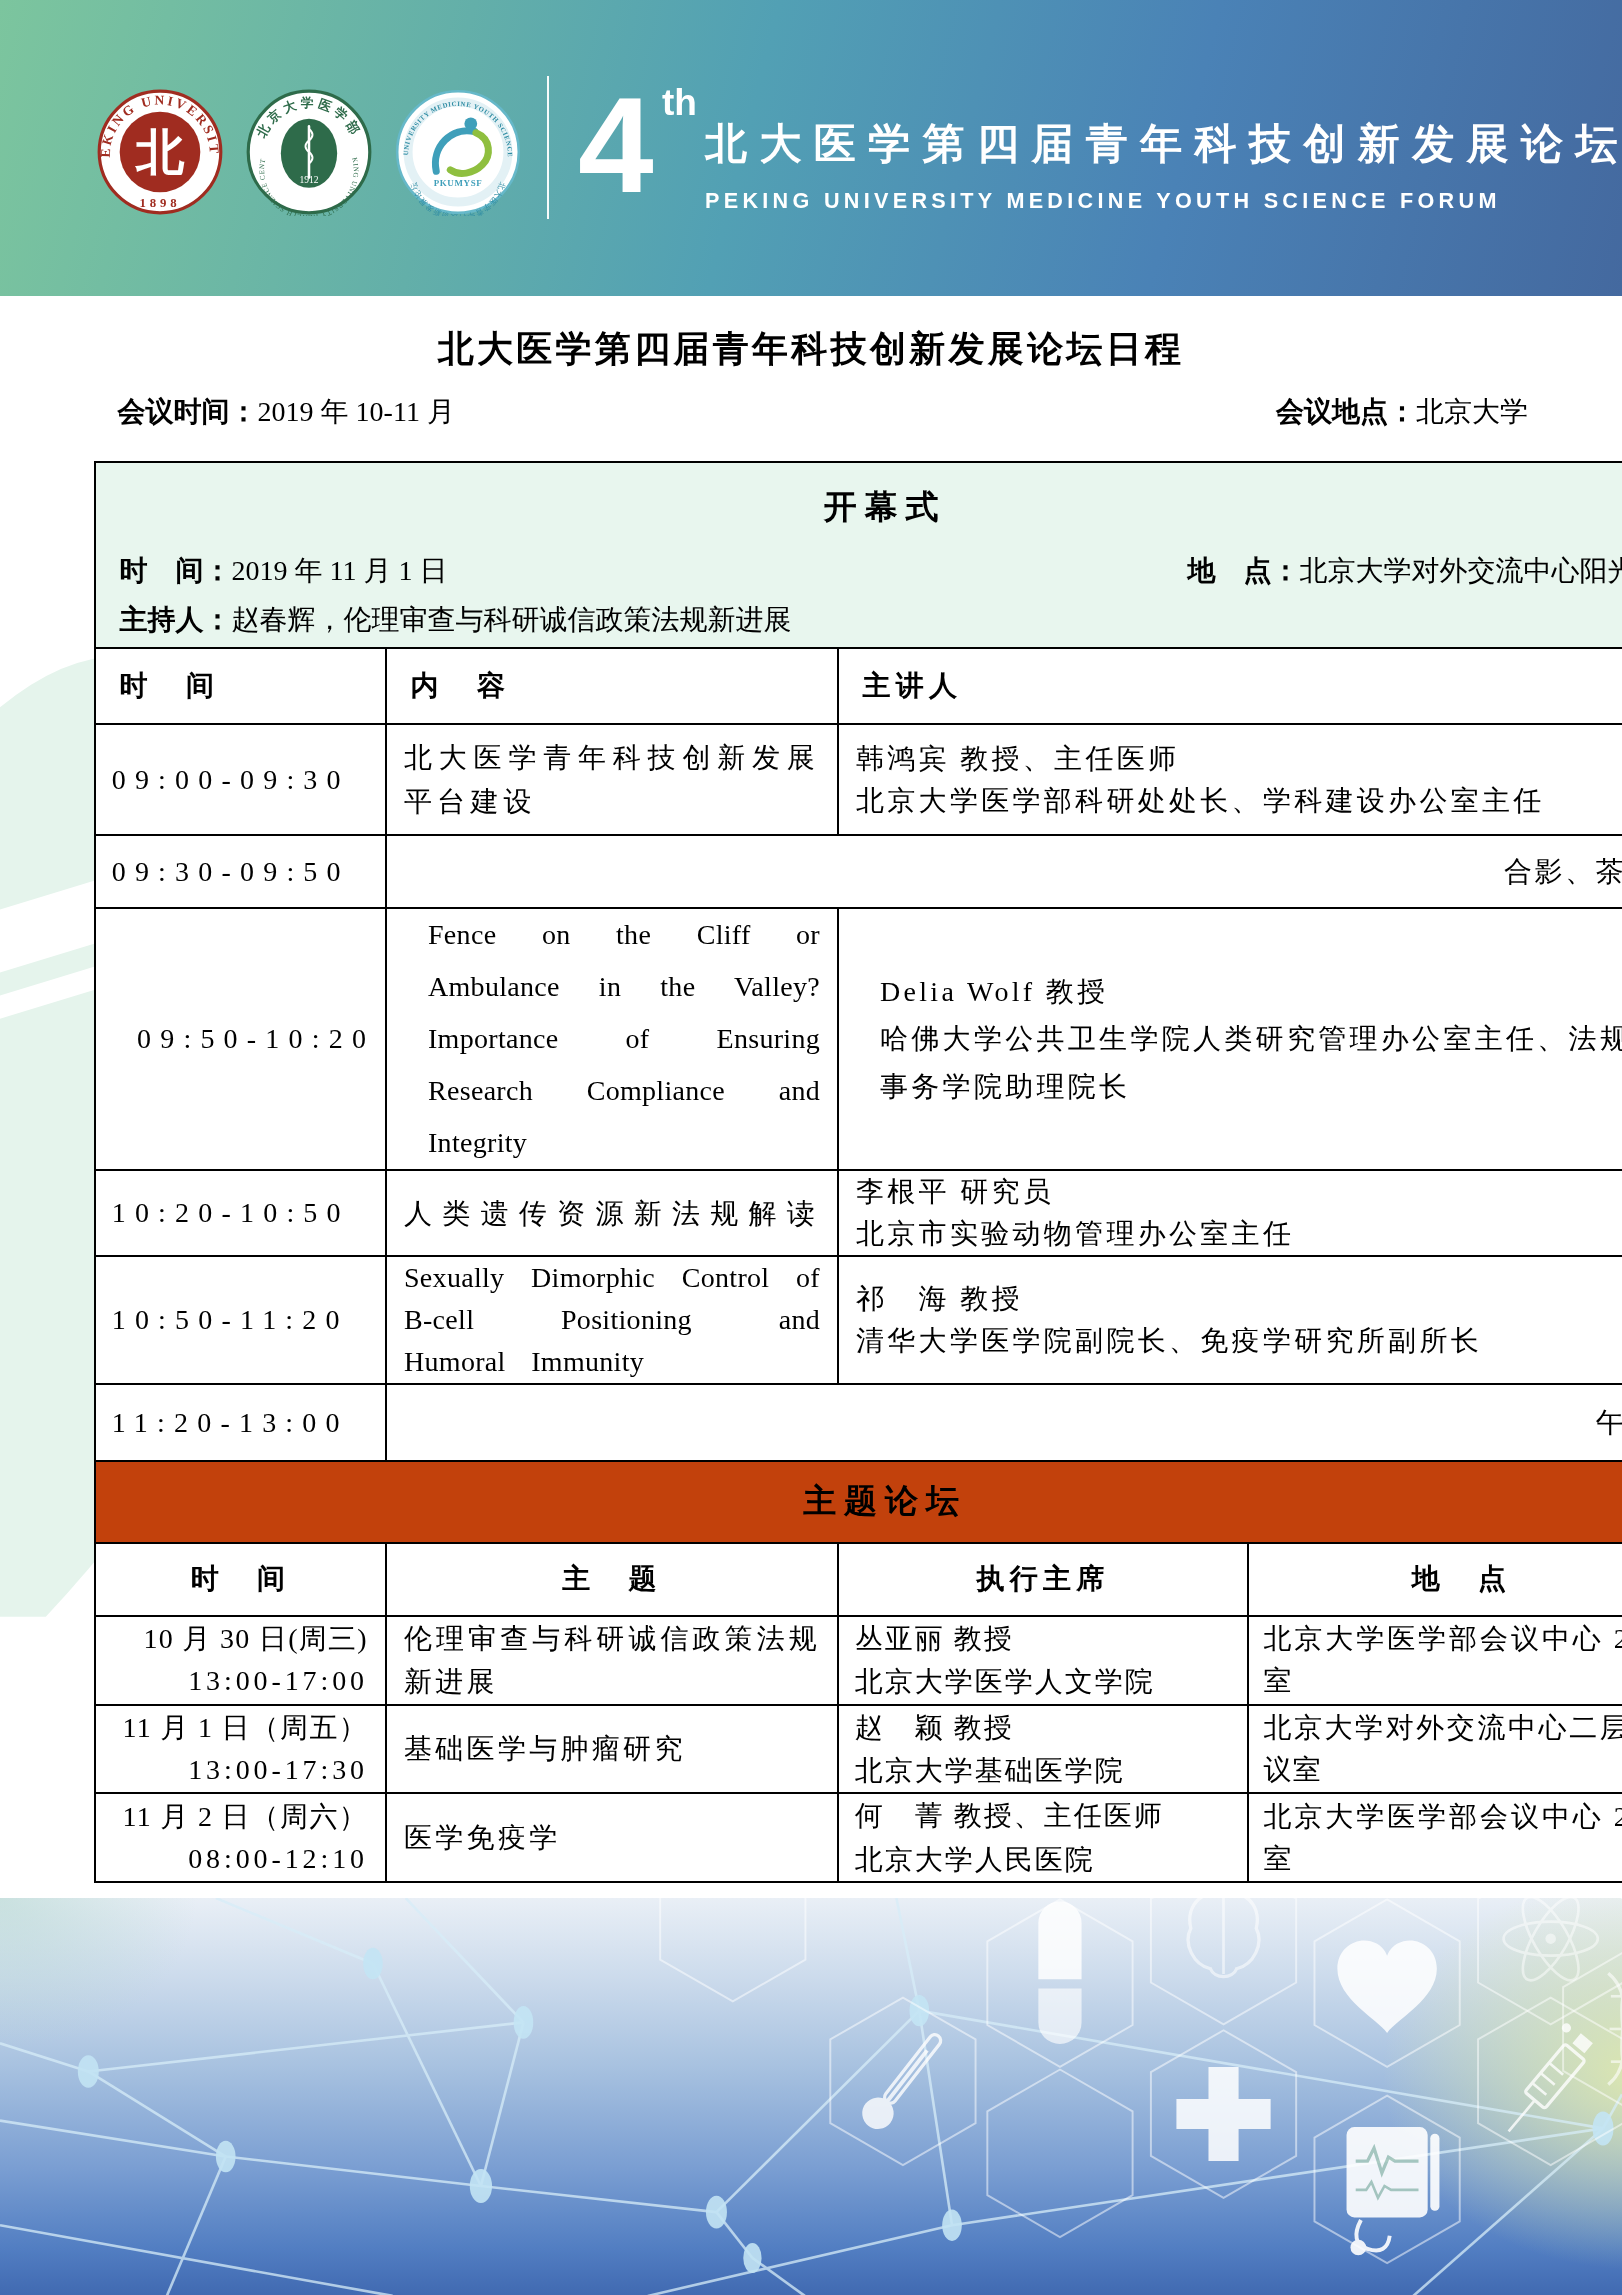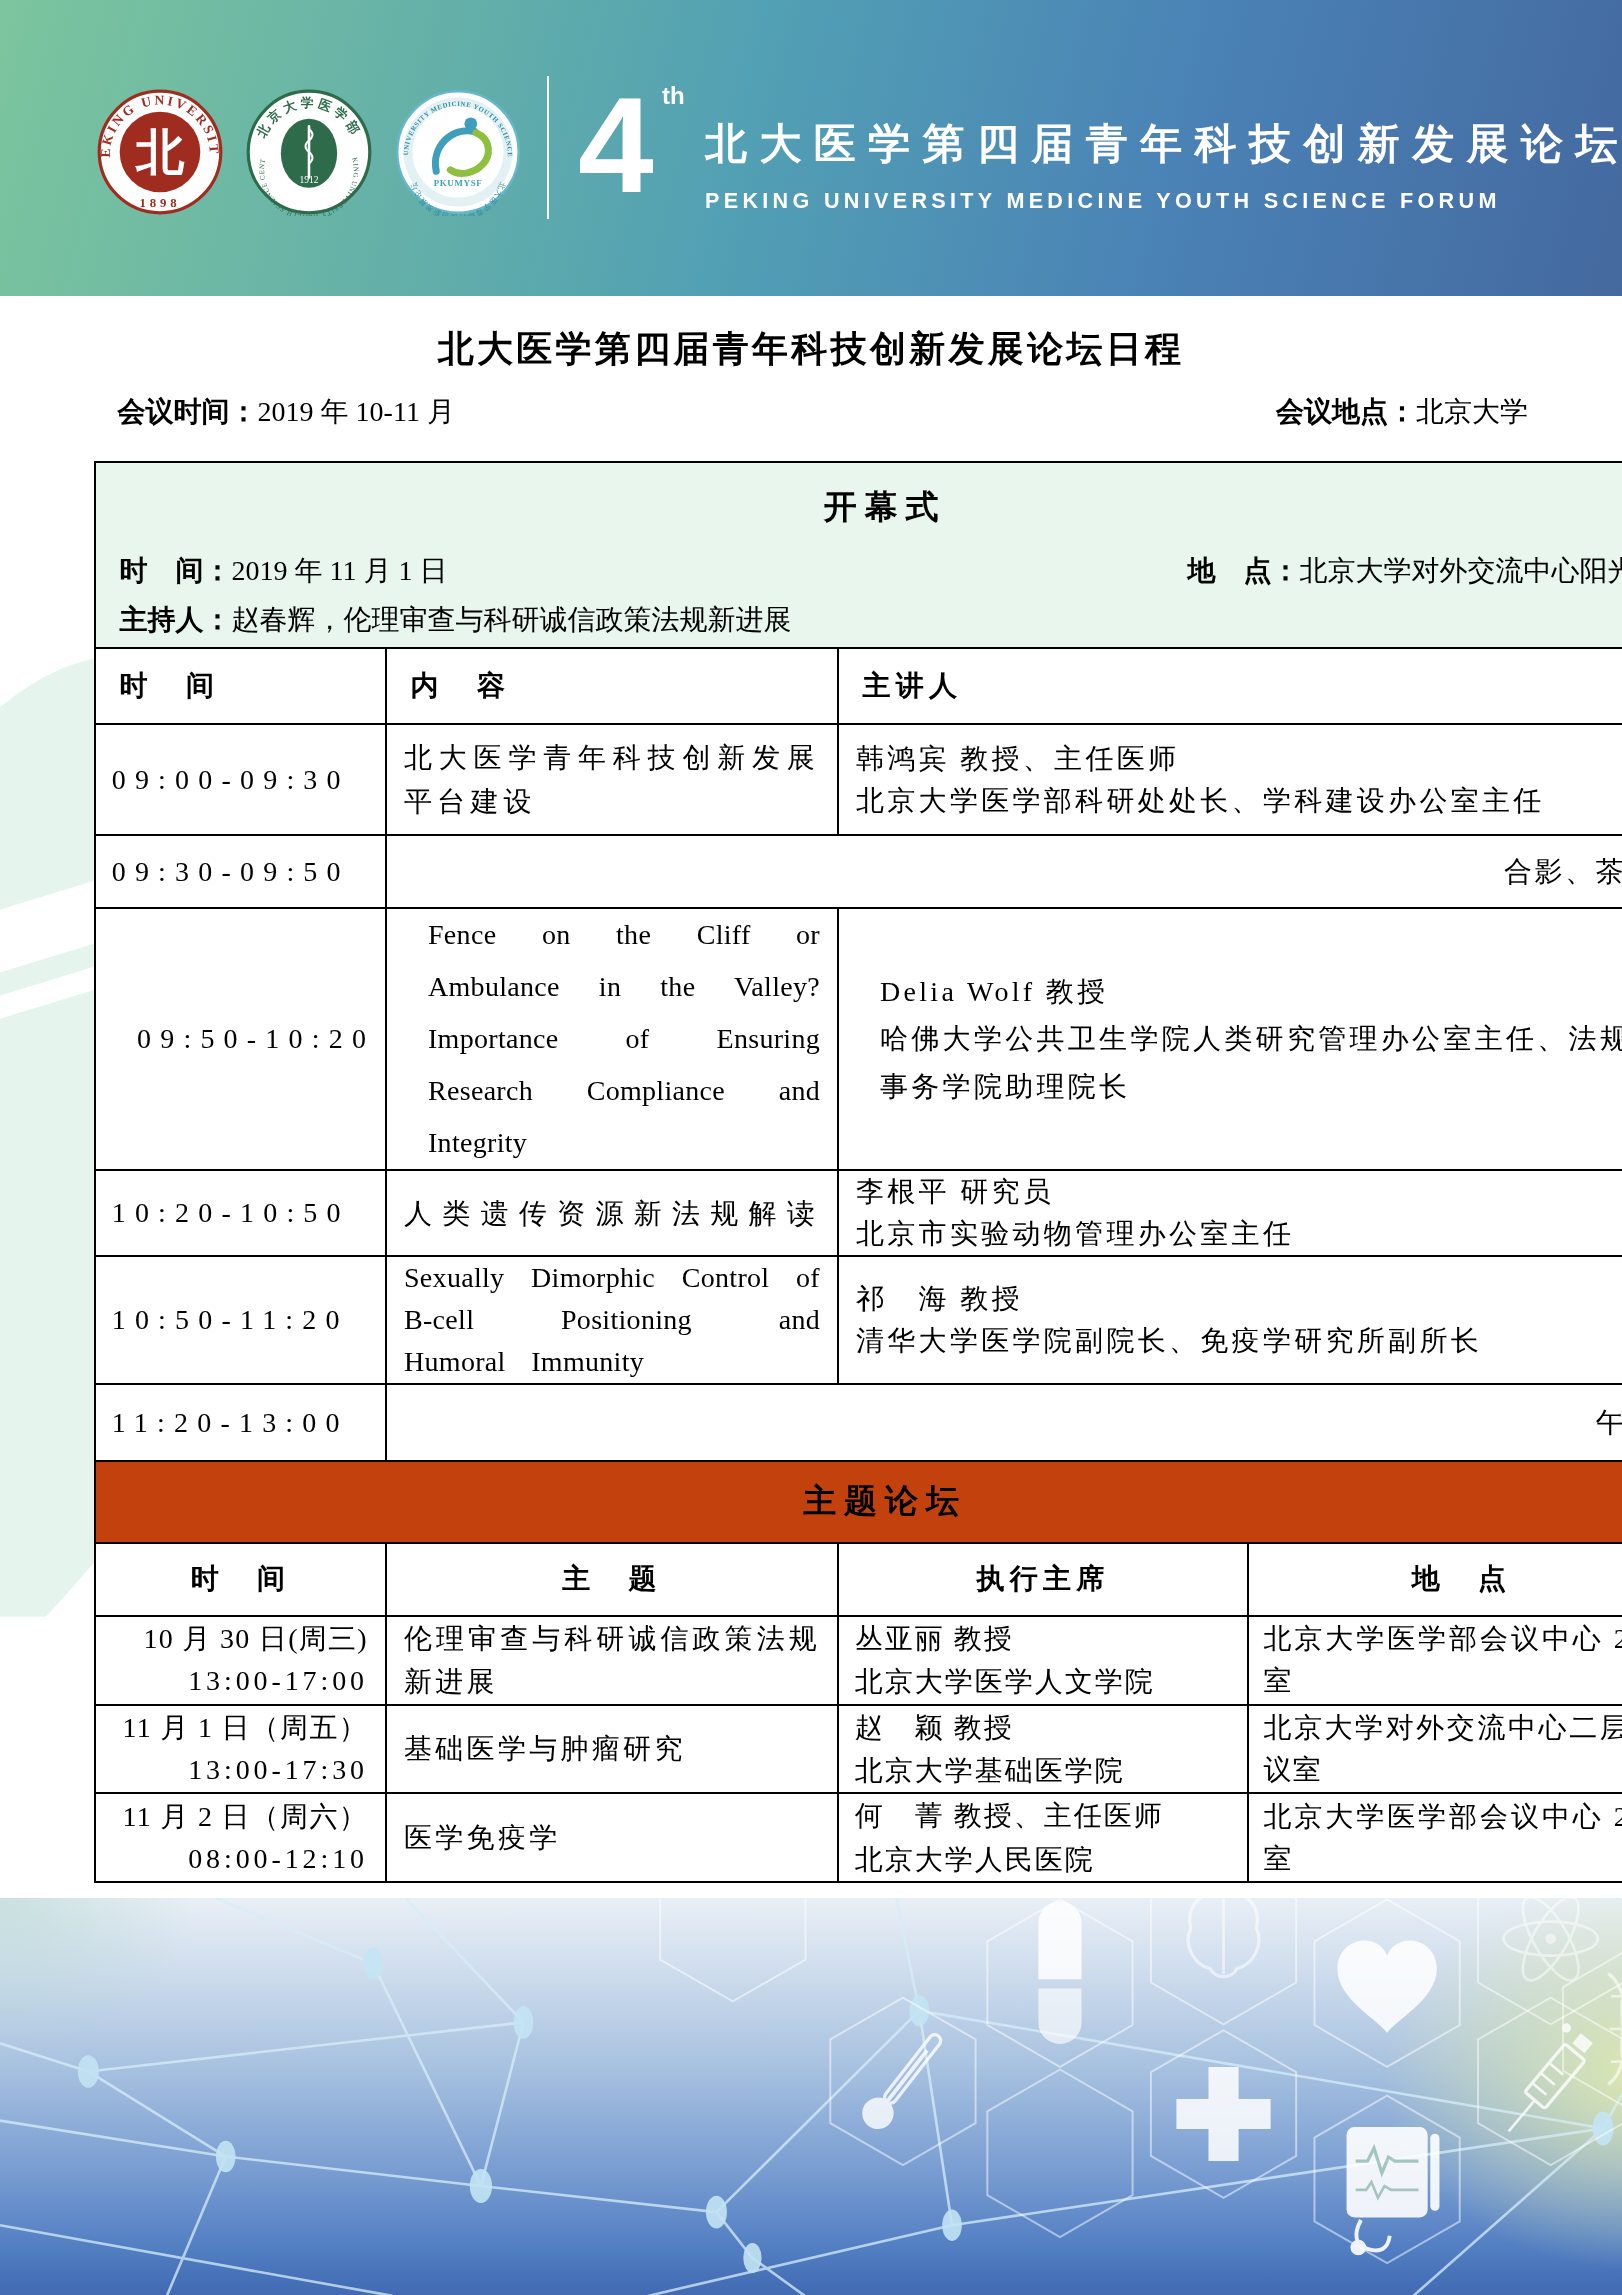--- a/index.html
+++ b/index.html
@@ -15,7 +15,7 @@
   .emblem{position:absolute;left:578px;top:77px;width:118px;height:151px;color:#fff;
           font-family:"Liberation Sans","DejaVu Sans",sans-serif;}
   .emblem .num{font-size:136px;font-weight:bold;line-height:1;letter-spacing:-3.9px;}
-  .emblem .suf{position:absolute;left:84px;top:5.2px;font-size:24px;font-weight:bold;}
+  .emblem .suf{position:absolute;left:84px;top:5.2px;font-size:37px;font-weight:bold;}
   .banner-zh{position:absolute;left:705px;top:116px;font-size:42px;font-weight:bold;color:#fff;
              letter-spacing:12.4px;white-space:nowrap;font-family:"Liberation Sans","DejaVu Sans",sans-serif;}
   .banner-en{position:absolute;left:705px;top:188px;font-size:21.6px;font-weight:bold;color:#fff;

